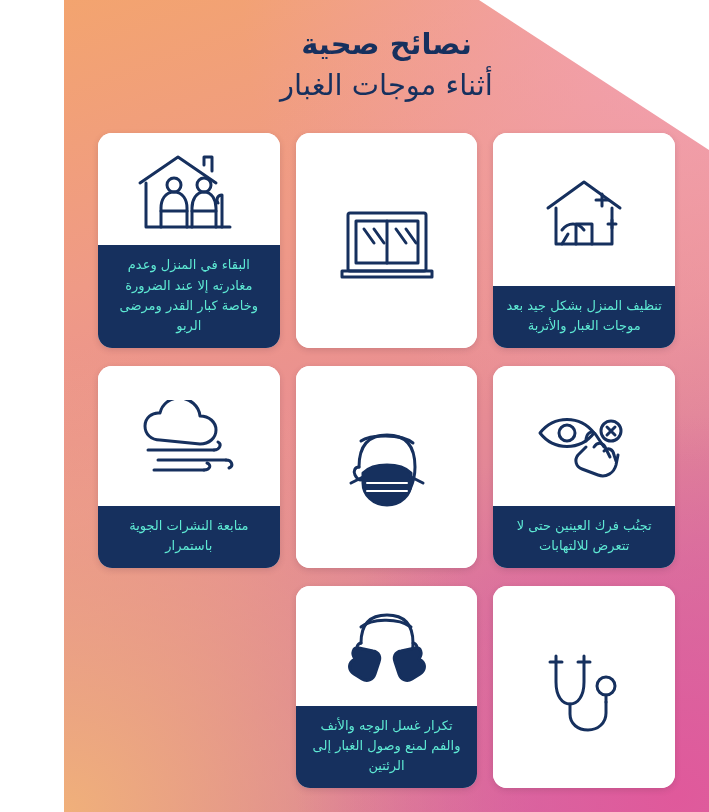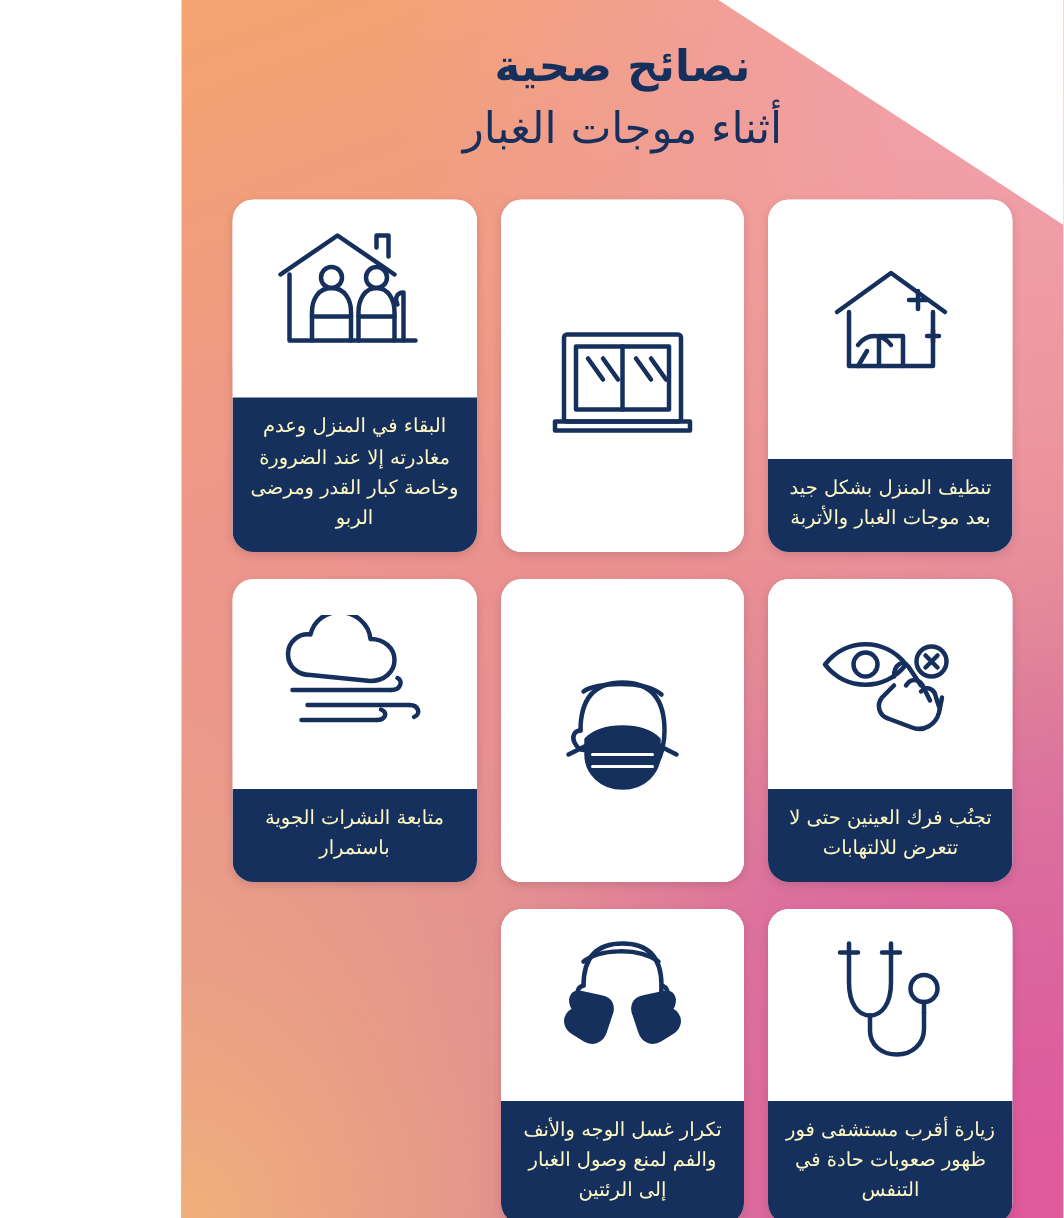--- a/index.html
+++ b/index.html
@@ -11,7 +11,7 @@
   }
   .poster{
     position:relative;
-    width:588px;height:812px;
+    width:645px;height:812px;
     background:
       radial-gradient(circle at 95% 98%, #e0599b 0%, rgba(224,89,155,0) 38%),
       radial-gradient(circle at 0% 100%, #f0b07a 0%, rgba(240,176,122,0) 45%),

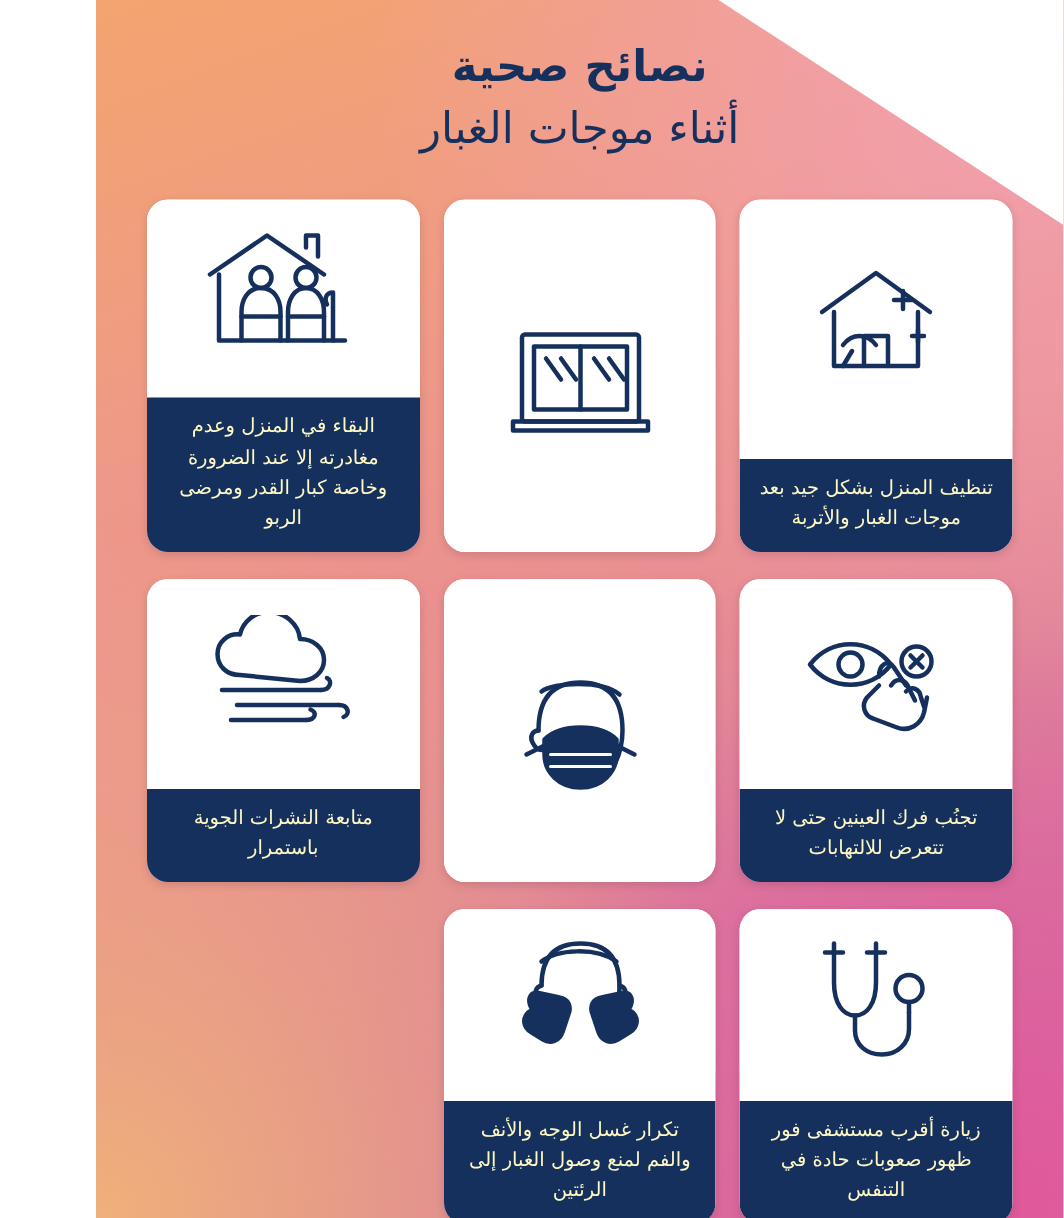--- a/index.html
+++ b/index.html
@@ -67,13 +67,12 @@
   .card-icon svg{display:block;}
   .card-text{
     background:#16305e;
-    color:#fef9c3;
+    color:#5eead4;
     font-size:13px;
     line-height:1.55;
     text-align:center;
     padding:10px 10px 12px 10px;
     box-sizing:border-box;
-    margin-top:20px;
   }
   .card-text.small{font-size:11.5px;line-height:1.5;}
 </style>

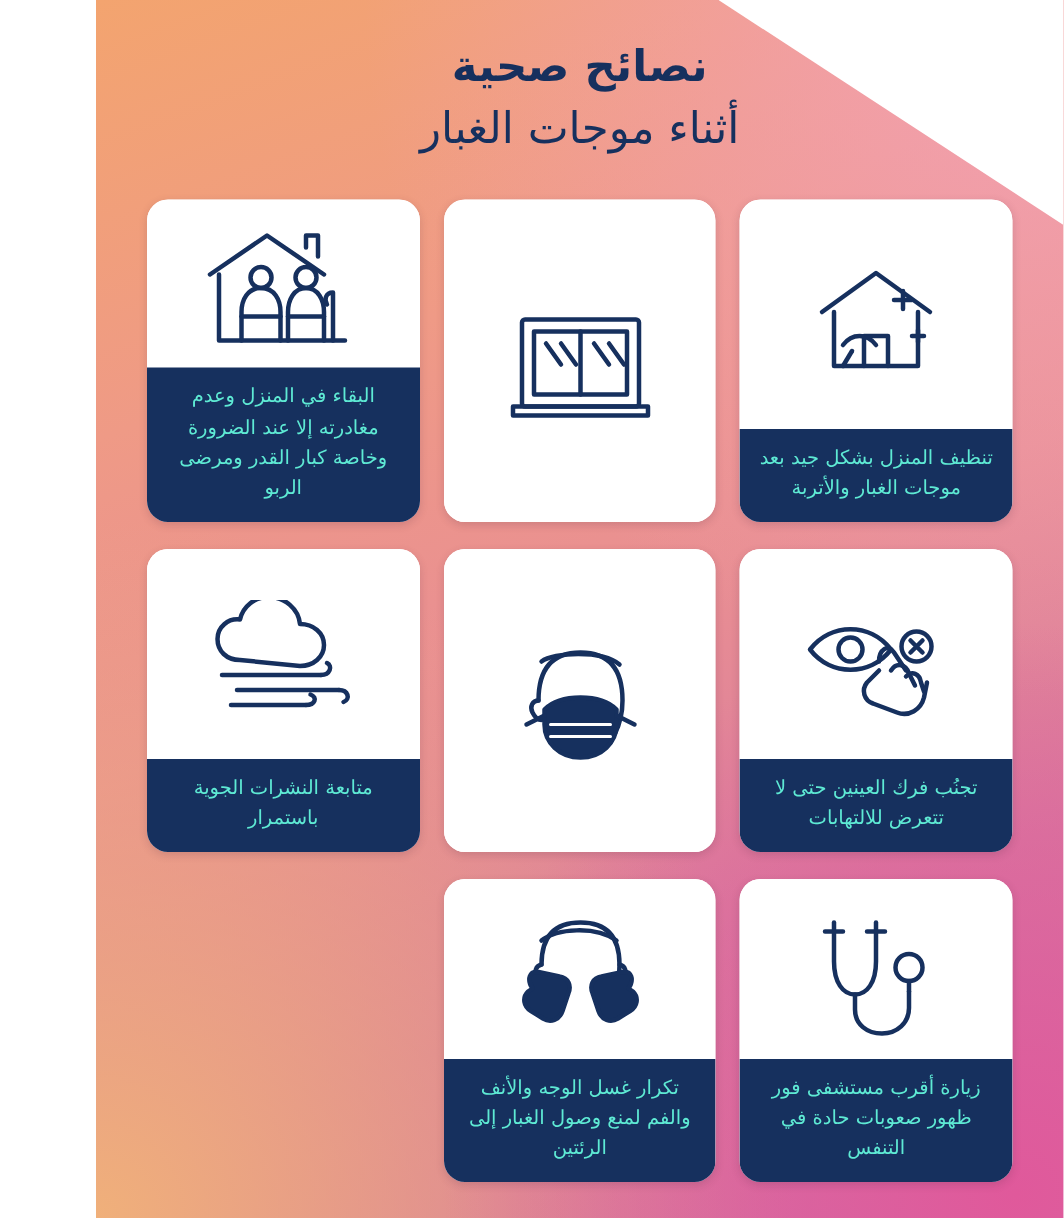--- a/index.html
+++ b/index.html
@@ -188,7 +188,6 @@
           <path d="M72 47 l0 7"></path>
         </svg>
       </div>
-      <div class="card-text">زيارة أقرب مستشفى فور ظهور صعوبات حادة في التنفس</div>
     </div>
 
     <div class="card row3">

